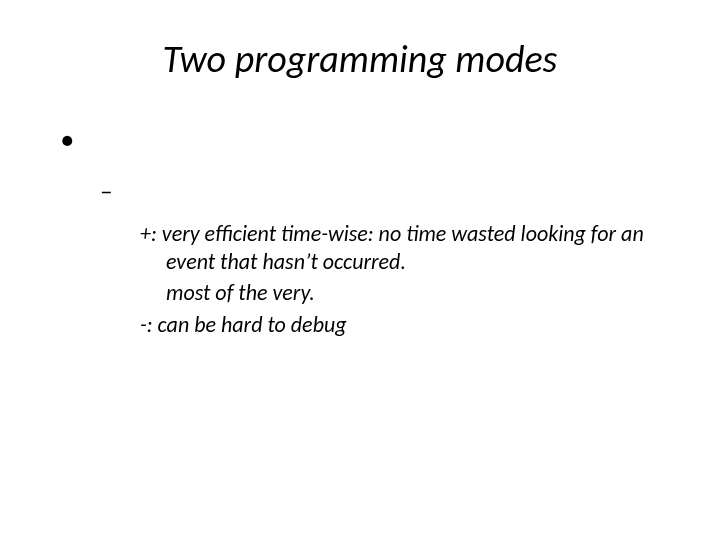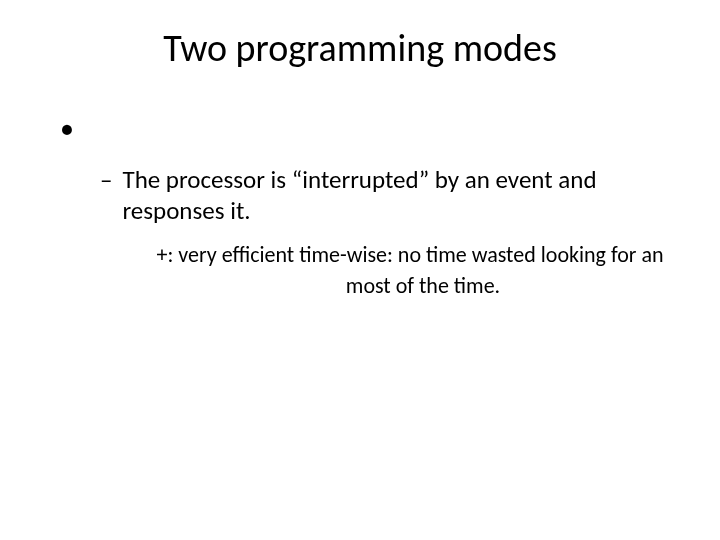--- a/index.html
+++ b/index.html
@@ -18,7 +18,8 @@
     .slide {
       width: 100%;
       height: 100%;
-      padding: 20px 40px;
+      padding: 31px 40px;
+      font-style: italic;
     }
     .title {
       font-size: 38px;

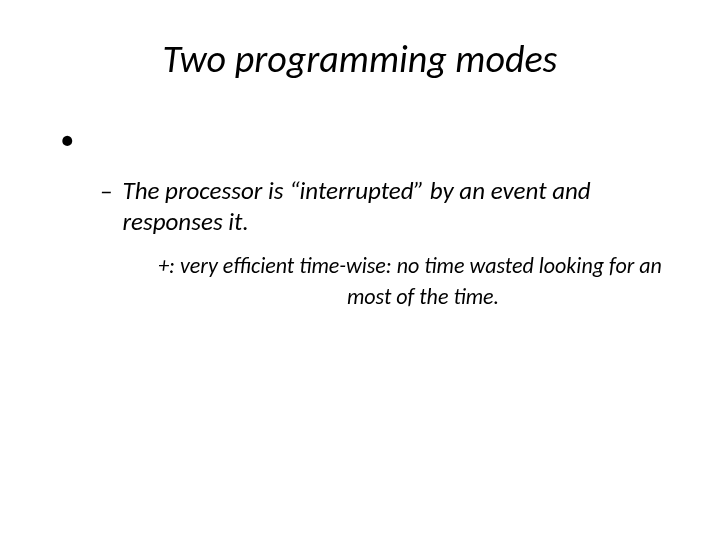--- a/index.html
+++ b/index.html
@@ -72,10 +72,6 @@
 
   <div class="bullet-l2">
     <span class="marker">–</span>
-    <div>
-      <span>The processor is “interrupted” by an event and</span><br>
-      <span>responses it.</span>
-    </div>
   </div>
 
   <div class="bullet-l3">

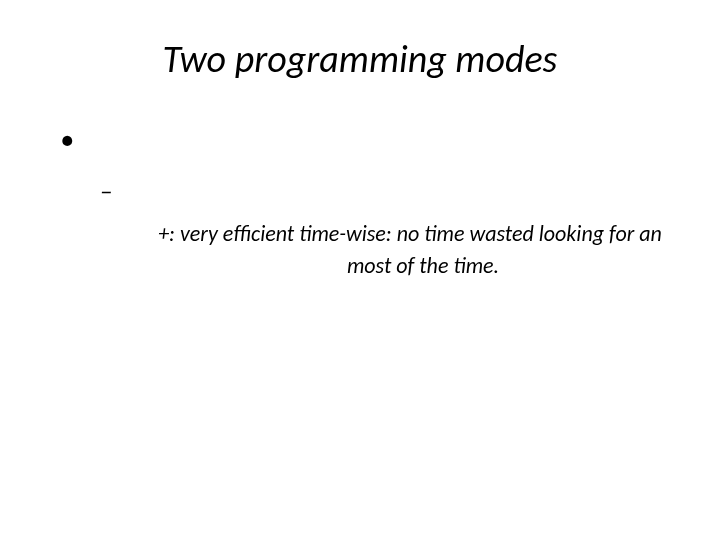--- a/index.html
+++ b/index.html
@@ -53,7 +53,6 @@
       margin-bottom: 4px;
       line-height: 1.25;
       max-width: 560px;
-      text-align: center;
     }
     .bullet-l3 .cont {
       display: block;

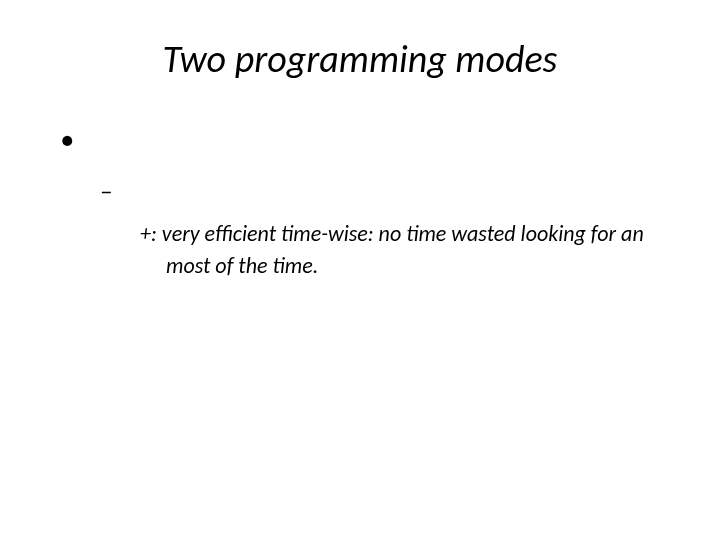--- a/index.html
+++ b/index.html
@@ -75,6 +75,7 @@
 
   <div class="bullet-l3">
     <span>+: very efficient time-wise: no time wasted looking for an</span>
+    <span class="cont">event that hasn’t occurred.</span>
   </div>
 
   <div class="bullet-l3">

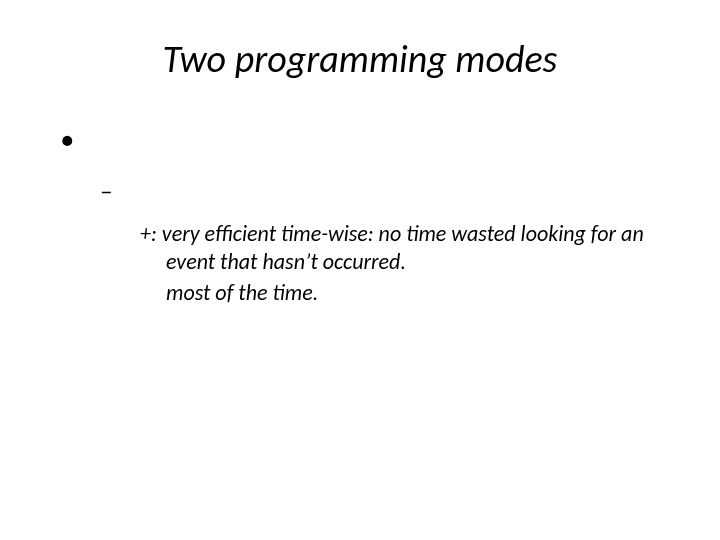--- a/index.html
+++ b/index.html
@@ -79,7 +79,7 @@
   </div>
 
   <div class="bullet-l3">
-    <span class="cont">most of the time.</span>
+    <span class="cont">most of the very.</span>
   </div>
 
 </div>

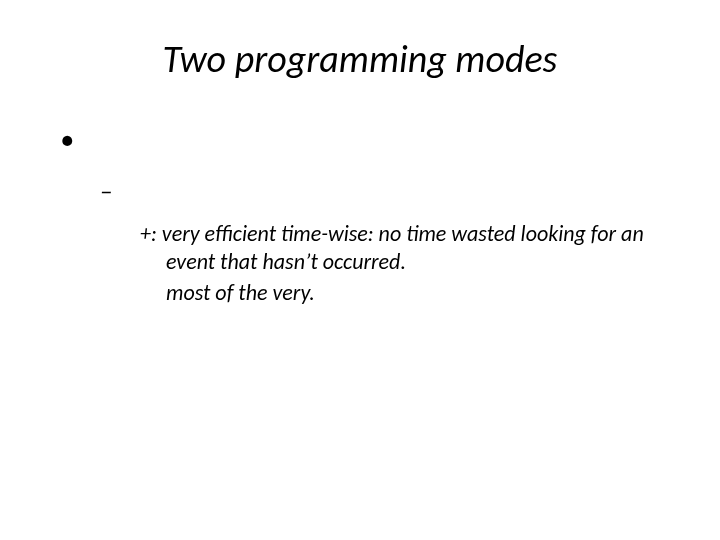--- a/index.html
+++ b/index.html
@@ -82,6 +82,9 @@
     <span class="cont">most of the very.</span>
   </div>
 
+  <div class="bullet-l3">
+    <span>-: can be hard to debug</span>
+  </div>
 </div>
 
 </body></html>

